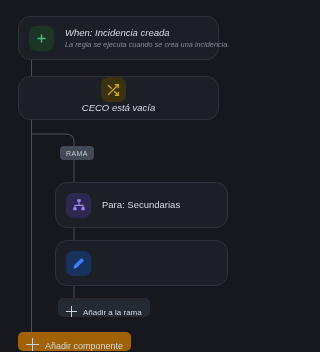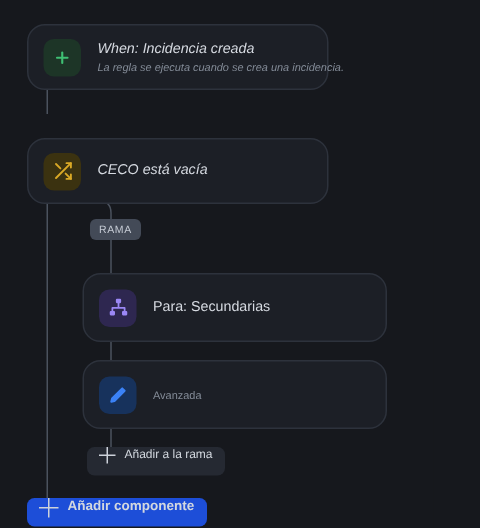--- a/index.html
+++ b/index.html
@@ -173,7 +173,7 @@
     </span>
   </div>
 
-  <div class="card top-level" style="top:92px; height:44px;">
+  <div class="card top-level" style="top:76px; height:44px;flex-direction:column;">
     <span class="ic ic-amber">
       <svg width="14" height="14" viewBox="0 0 24 24" fill="none" stroke="#d9a826" stroke-width="2.2" stroke-linecap="round" stroke-linejoin="round">
         <polyline points="16,3 21,3 21,8"></polyline>

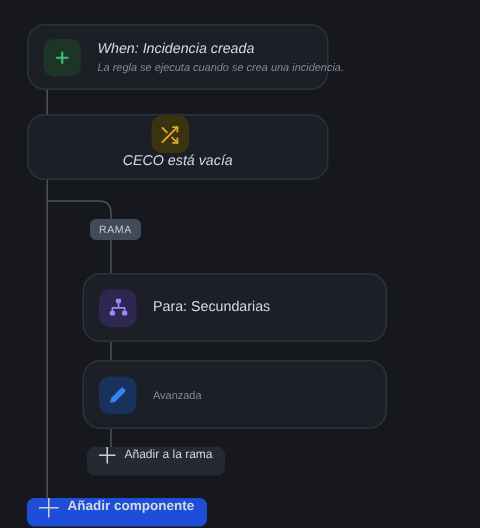--- a/index.html
+++ b/index.html
@@ -50,7 +50,7 @@
     padding: 0 10px;
   }
   .card.top-level { left: 18px; width: 201px; font-style: italic; }
-  .card.nested    { left: 55px; width: 203px; }
+  .card.nested    { left: 55px; width: 173px; }
 
   .card .ic {
     flex: 0 0 auto;

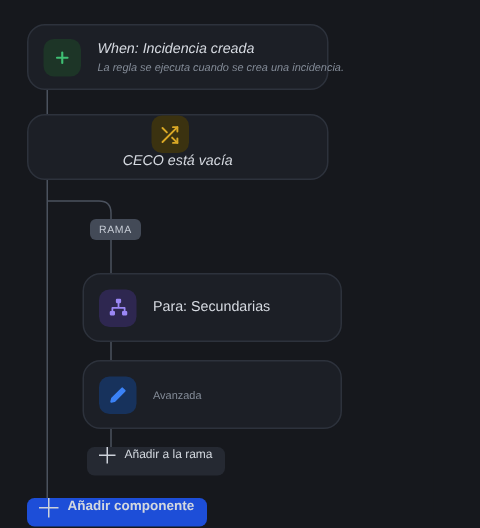--- a/index.html
+++ b/index.html
@@ -212,7 +212,6 @@
       </svg>
     </span>
     <span class="txt">
-      <span class="sub" style="display:block">Avanzada</span>
     </span>
   </div>
 

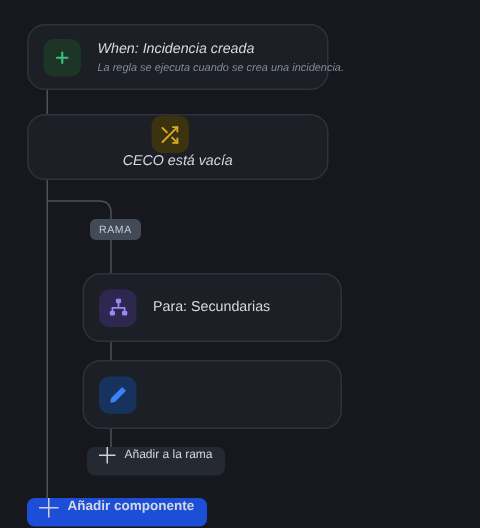--- a/index.html
+++ b/index.html
@@ -109,7 +109,7 @@
     border-radius: 5px;
     background: #252932;
     display: flex;
-    align-items: flex-start;
+    align-items: flex-end;
     padding: 0 8px;
     cursor: pointer;
   }

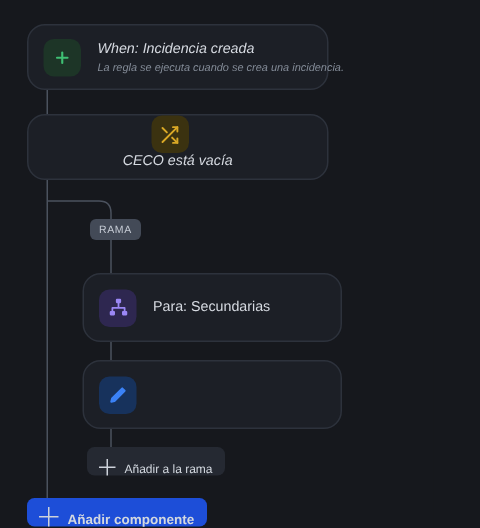--- a/index.html
+++ b/index.html
@@ -134,7 +134,7 @@
   }
 
   #add-branch    { left: 58px;  top: 298px; }
-  #add-component { left: 18px;  top: 332px; background: #1d4ed8; font-weight: bold; }
+  #add-component { left: 18px;  top: 332px; background: #a16207; }
   #add-component .lbl { font-size: 9px; }
   #add-component .plus { width: 13px; height: 13px; margin-right: 6px; }
   #add-component .plus::before { top: 6px; width: 13px; }

